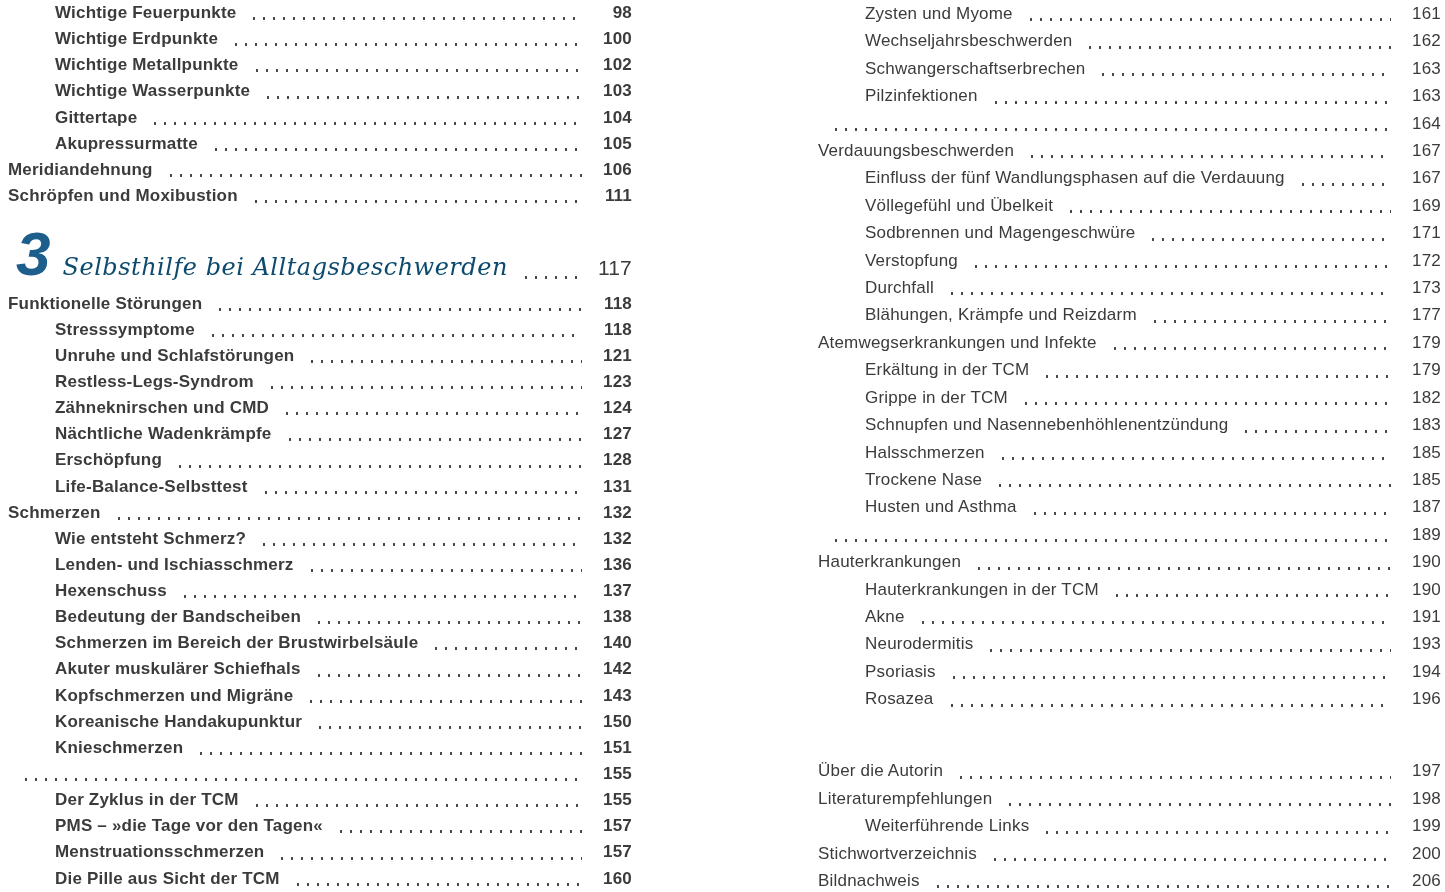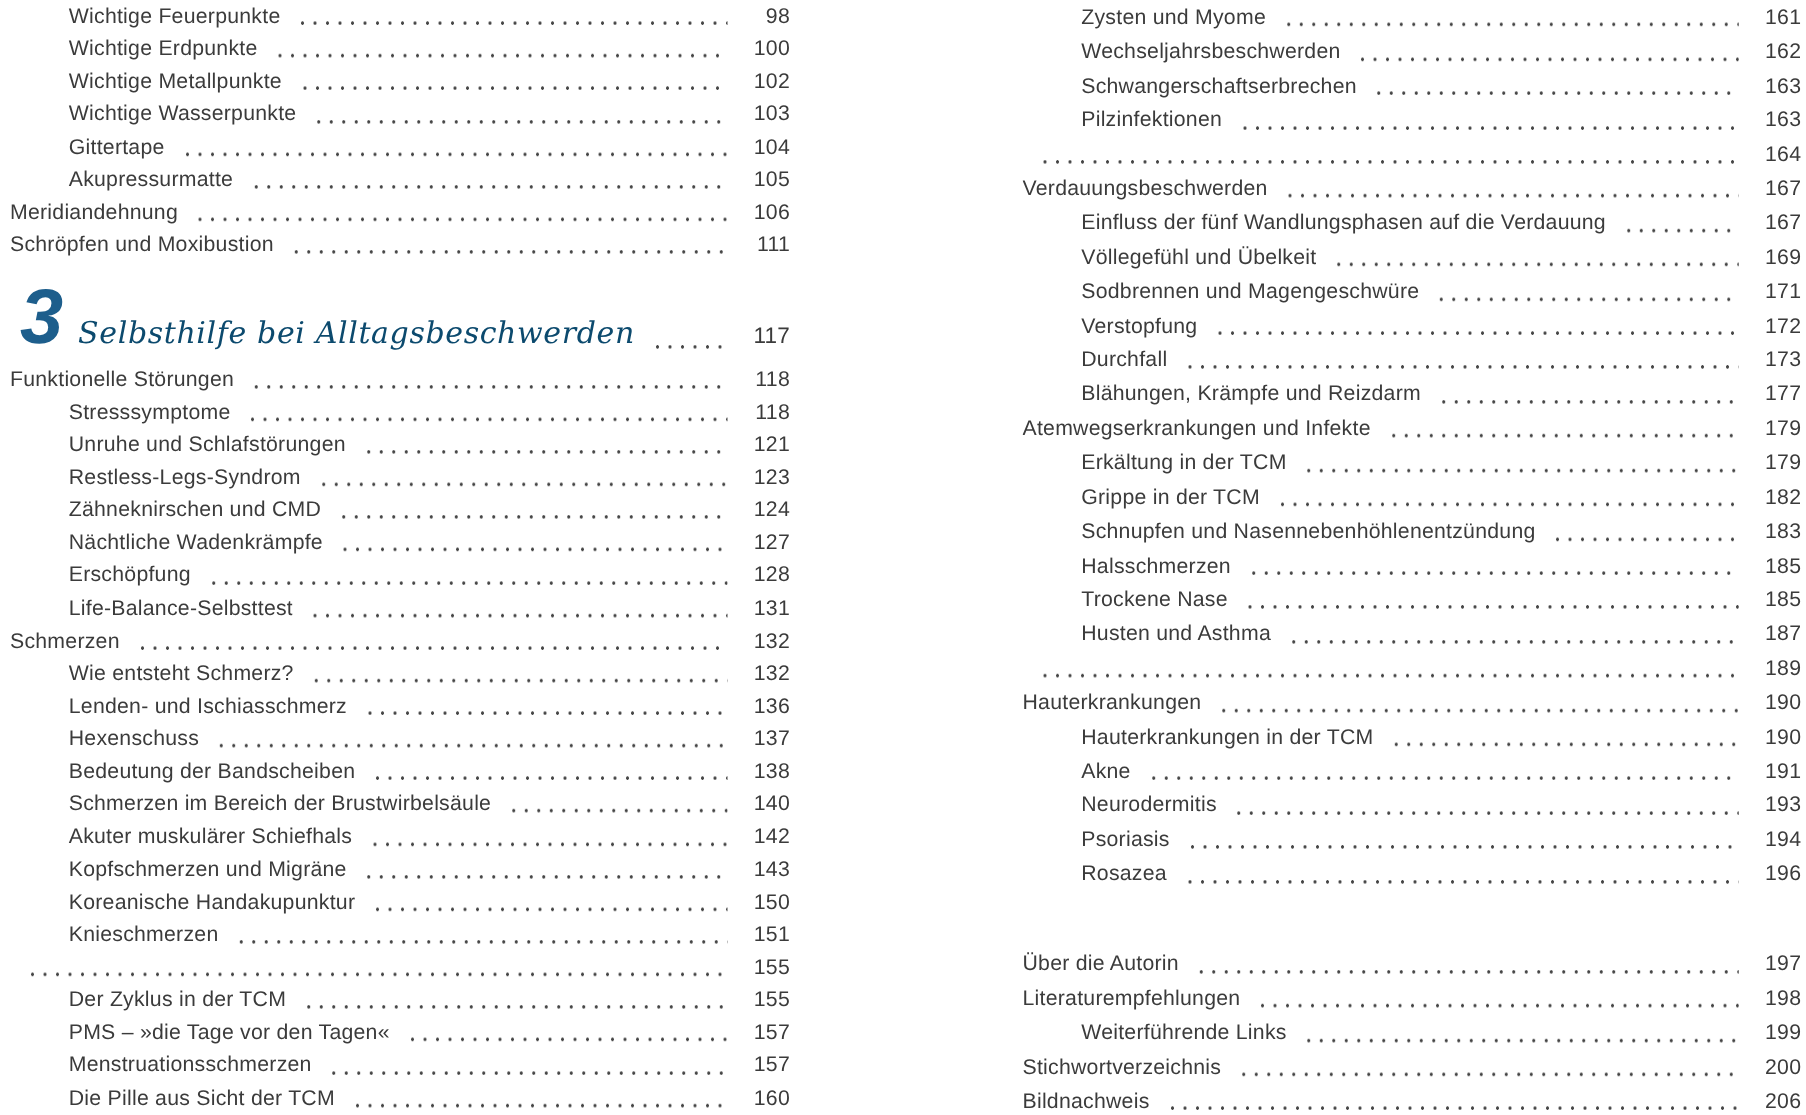--- a/index.html
+++ b/index.html
@@ -25,7 +25,7 @@
     letter-spacing: 0.2px;
     white-space: nowrap;
   }
-  .toc-col-left  .row { height: 26.15px; line-height: 26.15px; }
+  .toc-col-left  .row { height: 26.15px; line-height: 26.15px; font-weight: bold; }
   .toc-col-right .row { height: 27.42px; line-height: 27.42px; }
   .row.indent .label { padding-left: 47px; }
 

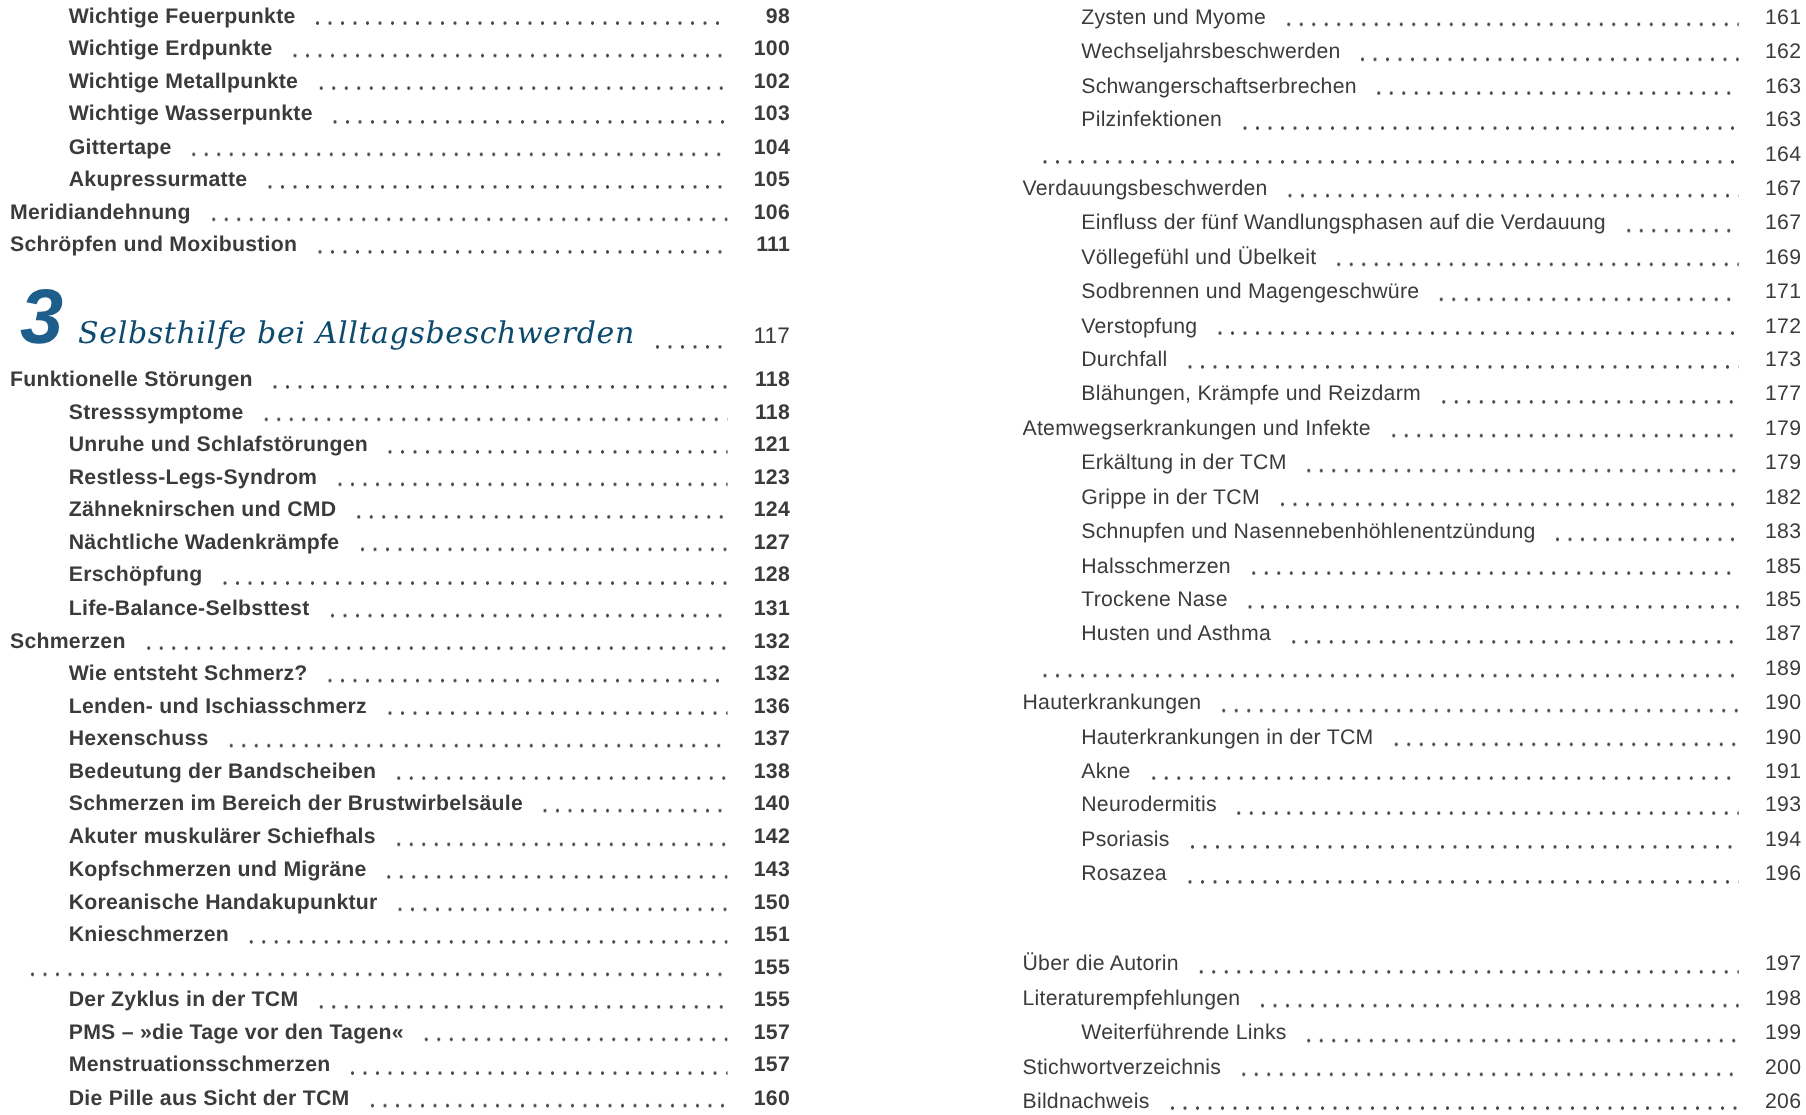--- a/index.html
+++ b/index.html
@@ -78,7 +78,7 @@
     white-space: nowrap;
   }
   .chapter-block .leader { margin-bottom: 12px; }
-  .chapter-block .pagenum { font-size: 18px; letter-spacing: 0.2px; }
+  .chapter-block .pagenum { font-size: 21px; letter-spacing: 0.2px; }
 
   .footer-list { margin-top: 44.8px; }
 </style>

